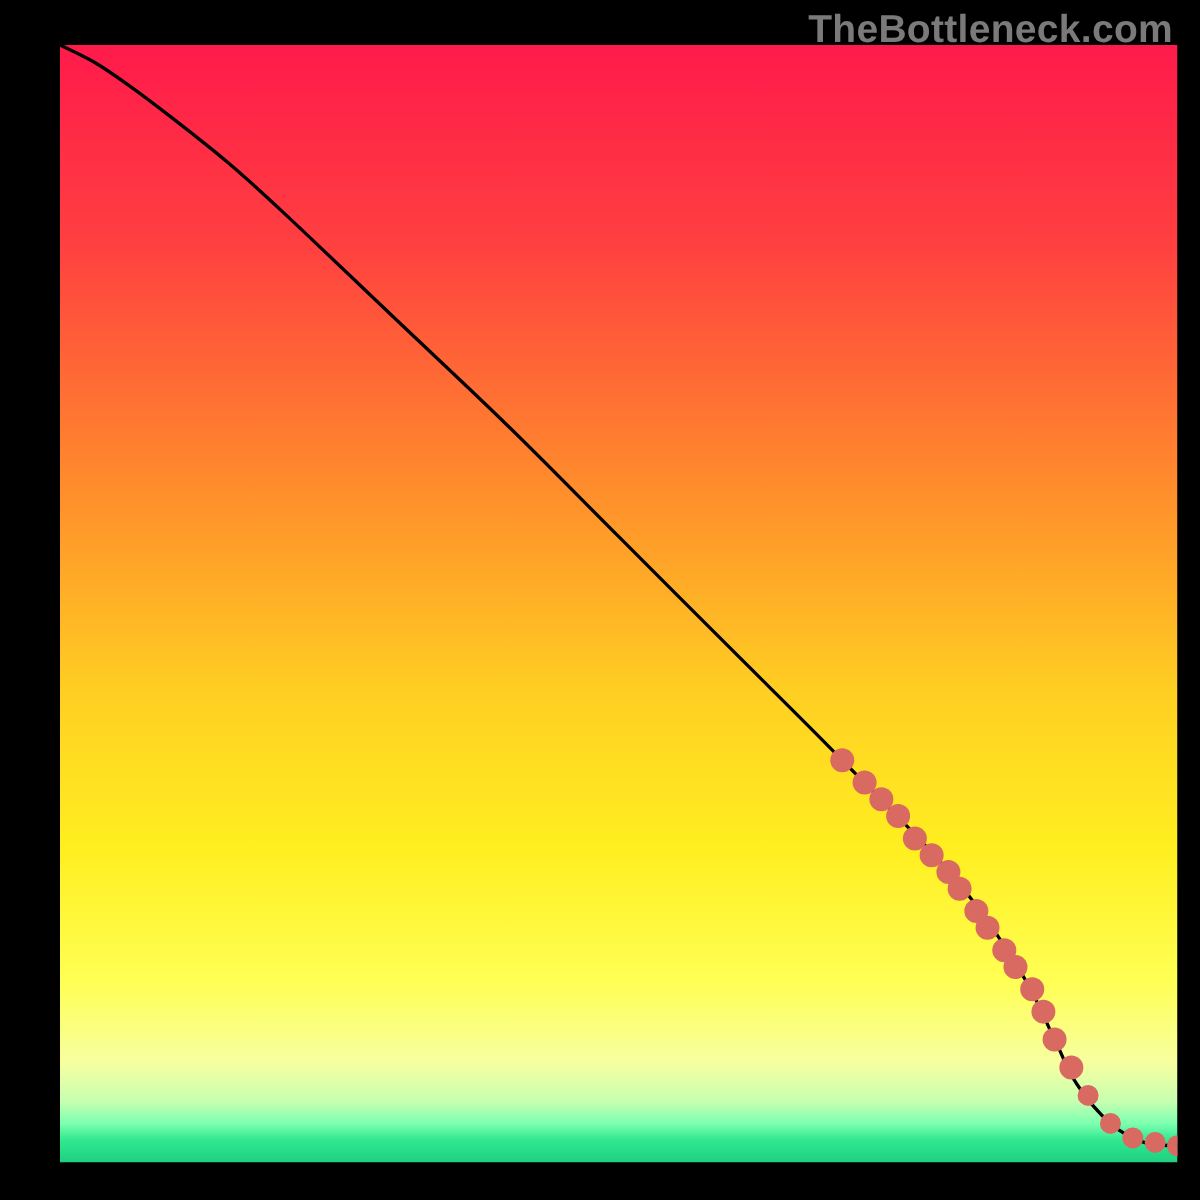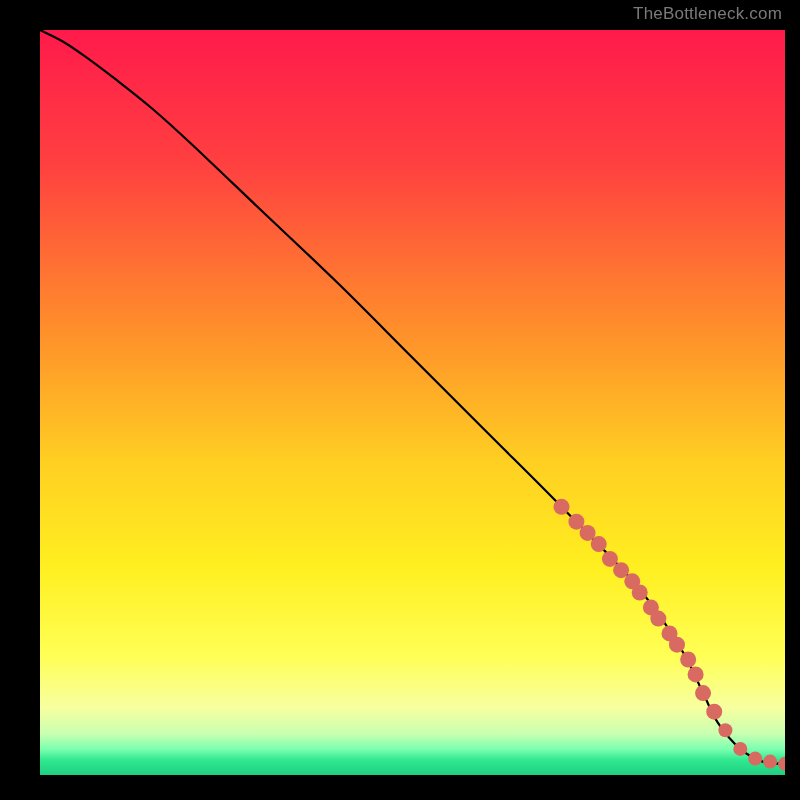--- a/index.html
+++ b/index.html
@@ -22,8 +22,8 @@
     top: 4px;
     right: 18px;
     color: #7a7a7a;
-    font-size: 17px;
-    font-weight: 400;
+    font-size: 26px;
+    font-weight: 700;
     letter-spacing: 0.2px;
   }
   #plot {

